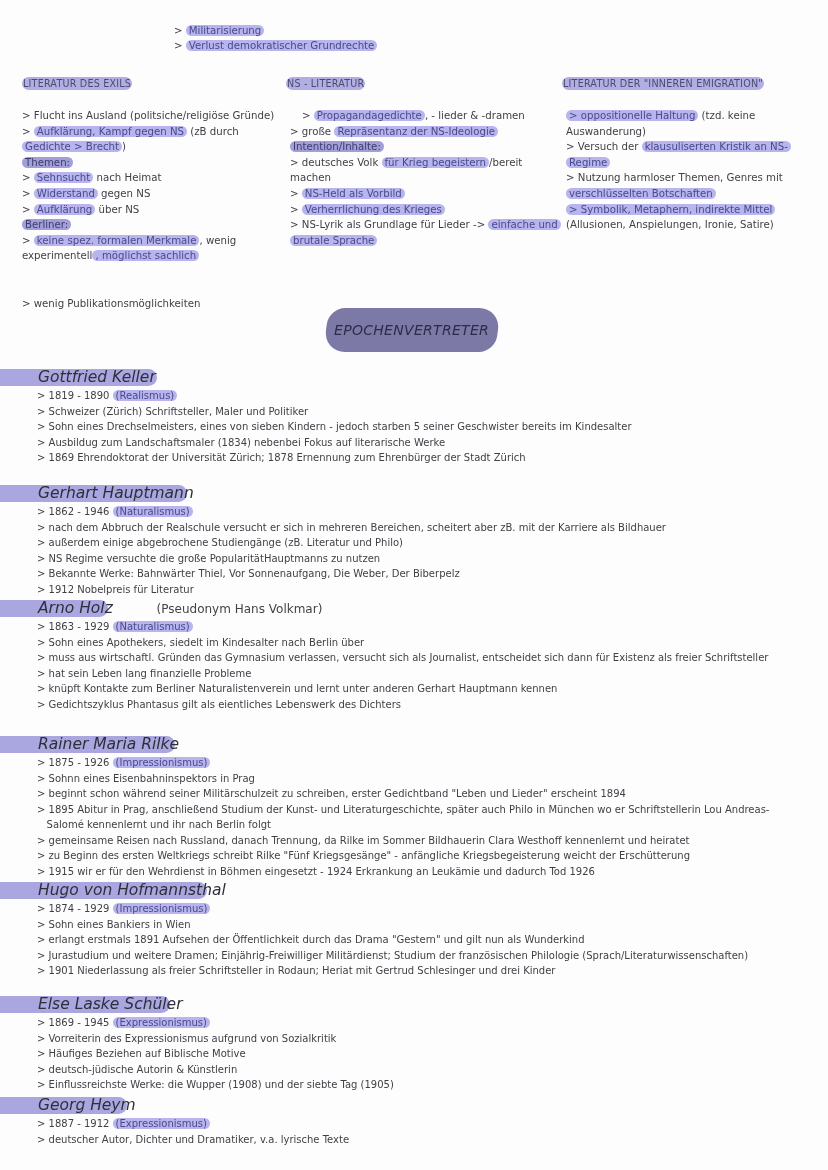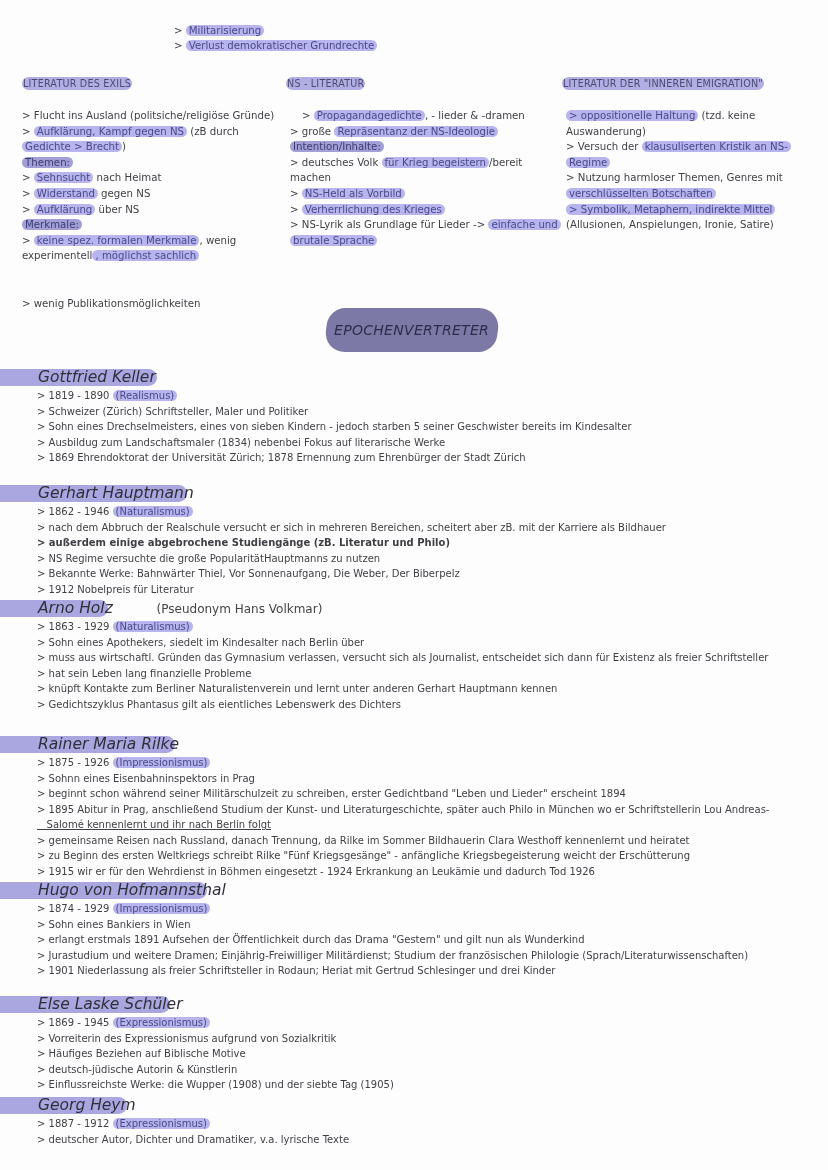--- a/index.html
+++ b/index.html
@@ -48,7 +48,7 @@
     <div class="line" style="top: 62.4px; left: 0px;">&gt; <span class="hl">Sehnsucht</span> nach Heimat</div>
     <div class="line" style="top: 78px; left: 0px;">&gt; <span class="hl">Widerstand</span> gegen NS</div>
     <div class="line" style="top: 93.6px; left: 0px;">&gt; <span class="hl">Aufklärung</span> über NS</div>
-    <div class="line" style="top: 109.2px; left: 0px;"><span class="hl-d">Merkmale:</span></div>
+    <div class="line" style="top: 109.2px; left: 0px;"><span class="hl-d">Berliner:</span></div>
     <div class="line" style="top: 124.8px; left: 0px;">&gt; <span class="hl">keine spez. formalen Merkmale</span>, wenig</div>
     <div class="line" style="top: 140.4px; left: 0px;">experimentell<span class="hl">, möglichst sachlich</span></div>
     <div class="line" style="top: 156px; left: 0px; margin-top: 32px;">&gt; wenig Publikationsmöglichkeiten</div>

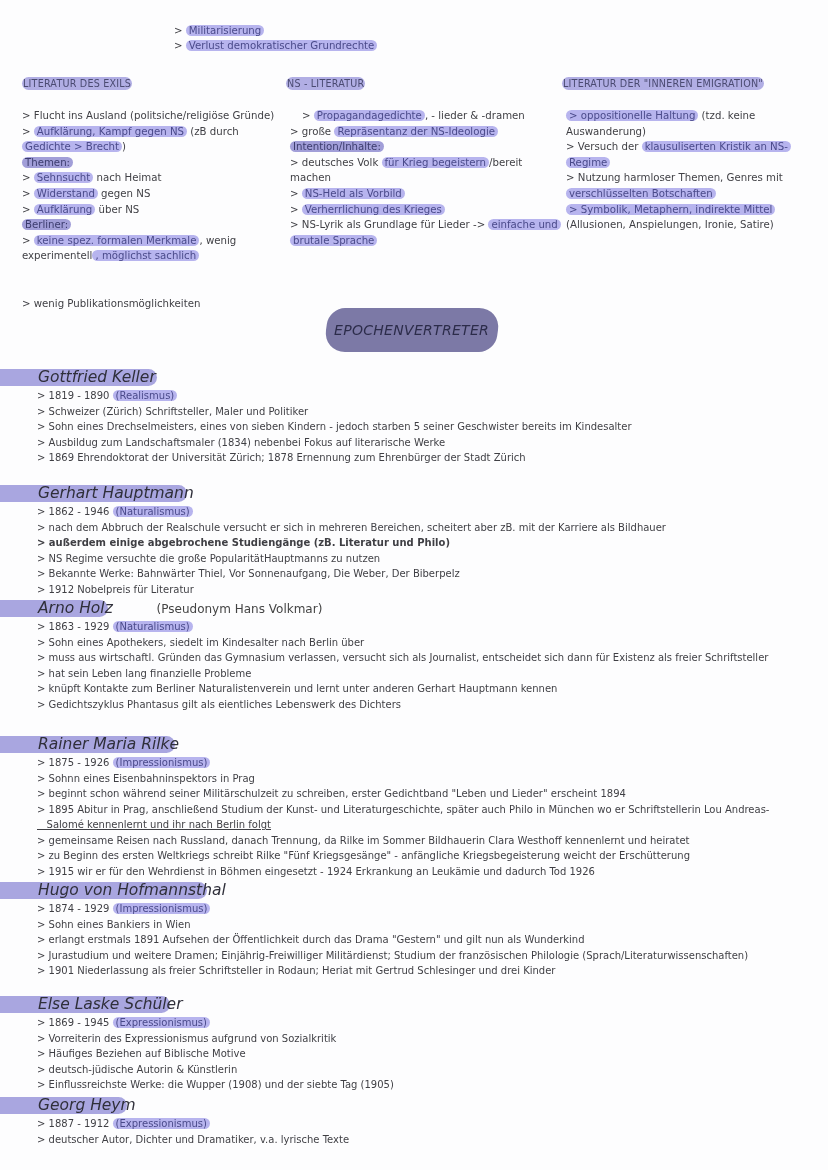--- a/index.html
+++ b/index.html
@@ -91,7 +91,7 @@
     <div class="name" style="top: 485px;">Gerhart Hauptmann</div>
     <div class="bl" style="top: 504px;">&gt; 1862 - 1946 <span class="hl">(Naturalismus)</span></div>
     <div class="bl" style="top: 519.5px; white-space: pre;">&gt; nach dem Abbruch der Realschule versucht er sich in mehreren Bereichen, scheitert aber zB. mit der Karriere als Bildhauer</div>
-    <div class="bl" style="top: 535px; white-space: pre; font-weight: bold;">&gt; außerdem einige abgebrochene Studiengänge (zB. Literatur und Philo)</div>
+    <div class="bl" style="top: 535px; white-space: pre;">&gt; außerdem einige abgebrochene Studiengänge (zB. Literatur und Philo)</div>
     <div class="bl" style="top: 550.5px; white-space: pre;">&gt; NS Regime versuchte die große PopularitätHauptmanns zu nutzen</div>
     <div class="bl" style="top: 566px; white-space: pre;">&gt; Bekannte Werke: Bahnwärter Thiel, Vor Sonnenaufgang, Die Weber, Der Biberpelz</div>
     <div class="bl" style="top: 581.5px; white-space: pre;">&gt; 1912 Nobelpreis für Literatur</div>

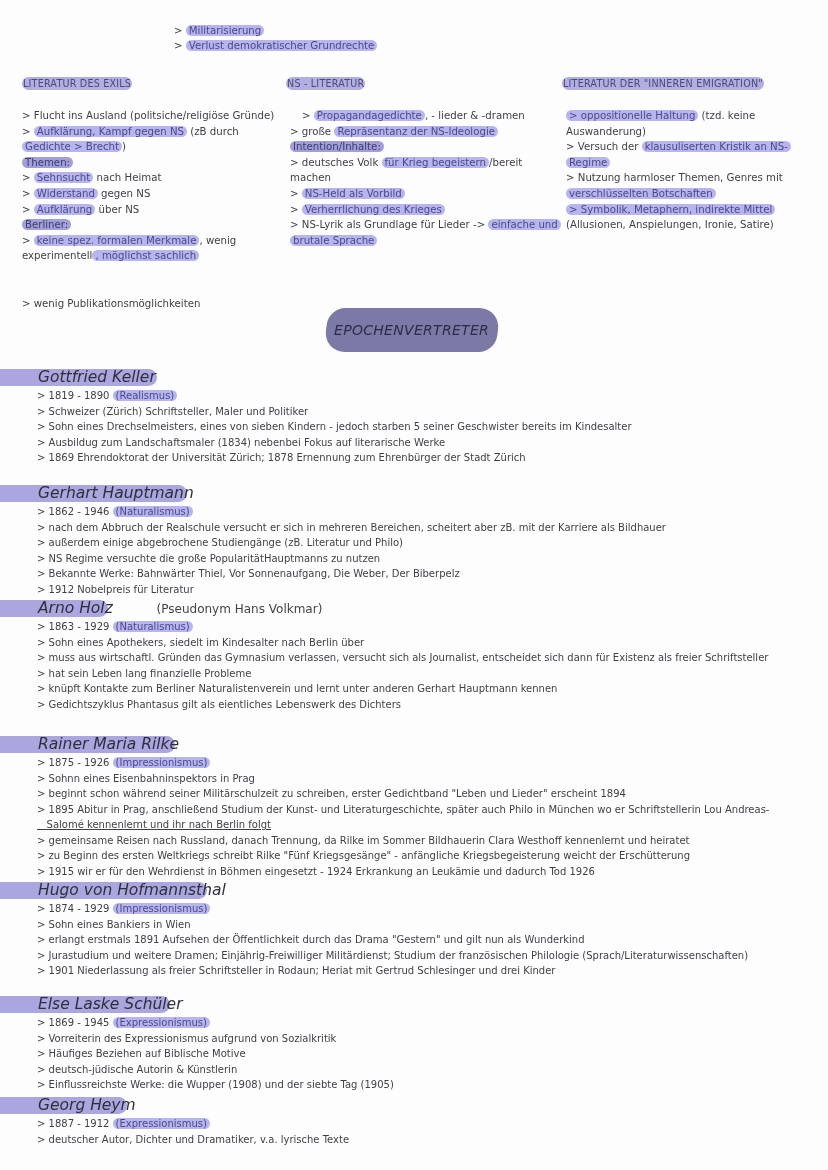--- a/index.html
+++ b/index.html
@@ -109,7 +109,7 @@
     <div class="bl" style="top: 770.5px; white-space: pre;">&gt; Sohnn eines Eisenbahninspektors in Prag</div>
     <div class="bl" style="top: 786px; white-space: pre;">&gt; beginnt schon während seiner Militärschulzeit zu schreiben, erster Gedichtband "Leben und Lieder" erscheint 1894</div>
     <div class="bl" style="top: 801.5px; white-space: pre;">&gt; 1895 Abitur in Prag, anschließend Studium der Kunst- und Literaturgeschichte, später auch Philo in München wo er Schriftstellerin Lou Andreas-</div>
-    <div class="bl" style="top: 817px; white-space: pre; text-decoration: underline;">   Salomé kennenlernt und ihr nach Berlin folgt</div>
+    <div class="bl" style="top: 817px; white-space: pre;">   Salomé kennenlernt und ihr nach Berlin folgt</div>
     <div class="bl" style="top: 832.5px; white-space: pre;">&gt; gemeinsame Reisen nach Russland, danach Trennung, da Rilke im Sommer Bildhauerin Clara Westhoff kennenlernt und heiratet</div>
     <div class="bl" style="top: 848px; white-space: pre;">&gt; zu Beginn des ersten Weltkriegs schreibt Rilke "Fünf Kriegsgesänge" - anfängliche Kriegsbegeisterung weicht der Erschütterung</div>
     <div class="bl" style="top: 863.5px; white-space: pre;">&gt; 1915 wir er für den Wehrdienst in Böhmen eingesetzt - 1924 Erkrankung an Leukämie und dadurch Tod 1926</div>

